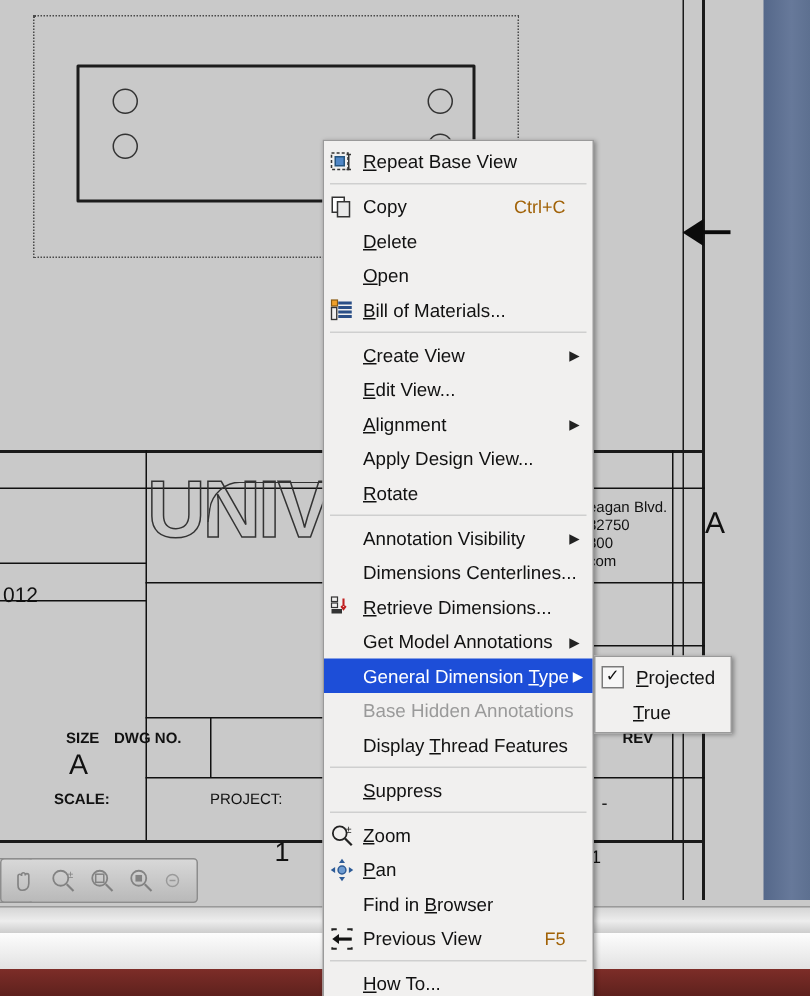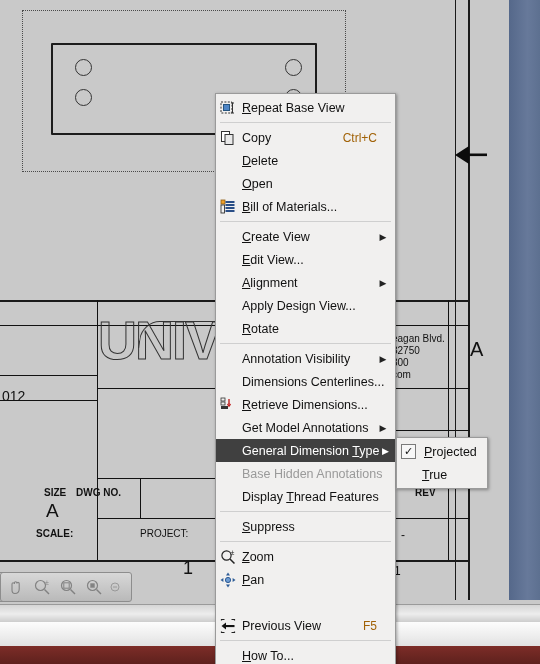--- a/index.html
+++ b/index.html
@@ -93,7 +93,7 @@
   .mi .accel{color:#a16207;font-size:12px;padding-left:12px;}
   .mi .arrow{width:12px;min-width:12px;text-align:center;font-size:9px;color:#222;}
   .mi.disabled .lbl{color:#9a9a9a;}
-  .mi.selected{background:#404040;color:#fff;}
+  .mi.selected{background:#1d4ed8;color:#fff;}
   .mi.selected .arrow{color:#fff;}
   .sep{height:1px;background:#cfcfcf;margin:3px 4px;}
   u{text-decoration:underline;}

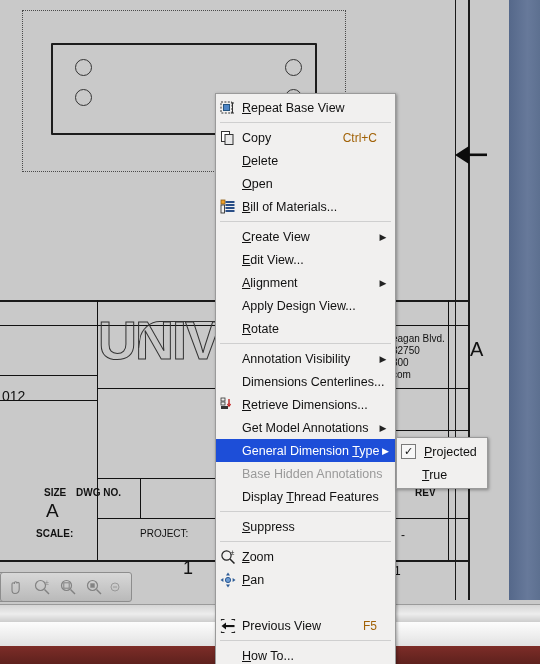--- a/index.html
+++ b/index.html
@@ -371,6 +371,7 @@
     </div>
     <div class="mi">
       <span class="ico"></span>
+      <span class="lbl">Find in <u>B</u>rowser</span>
       <span class="arrow"></span>
     </div>
     <div class="mi">

